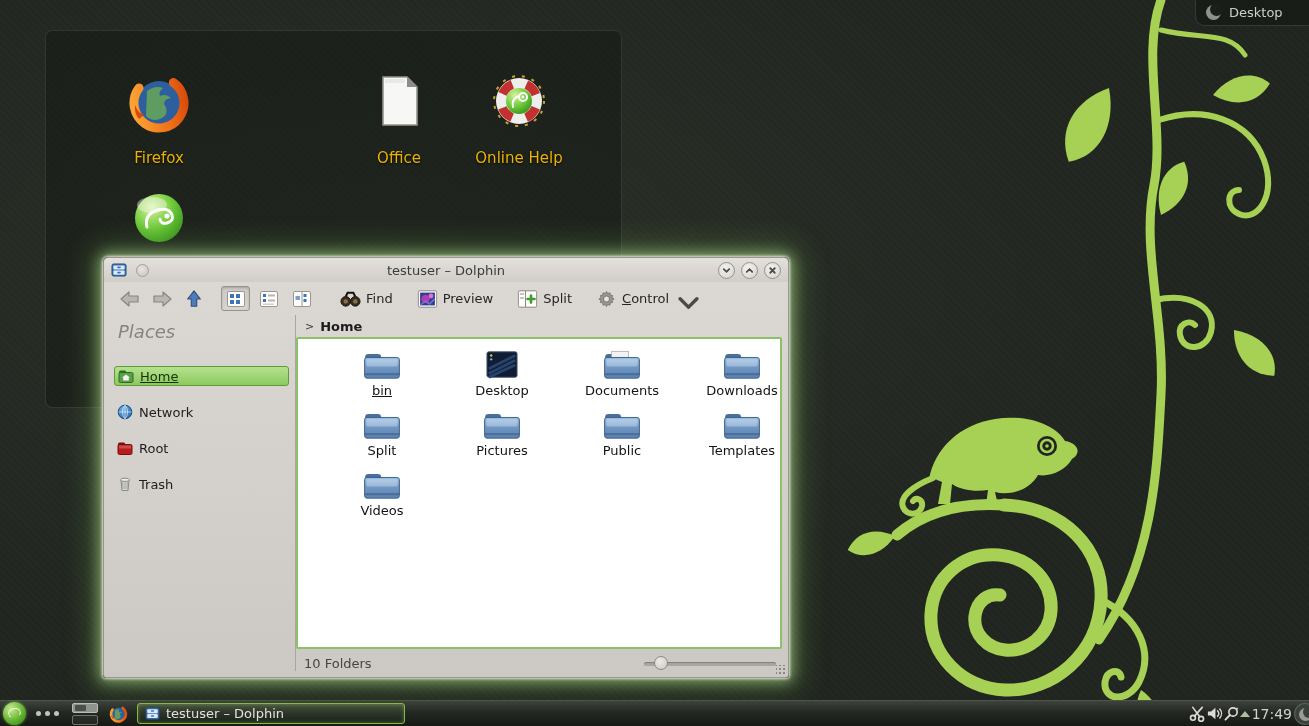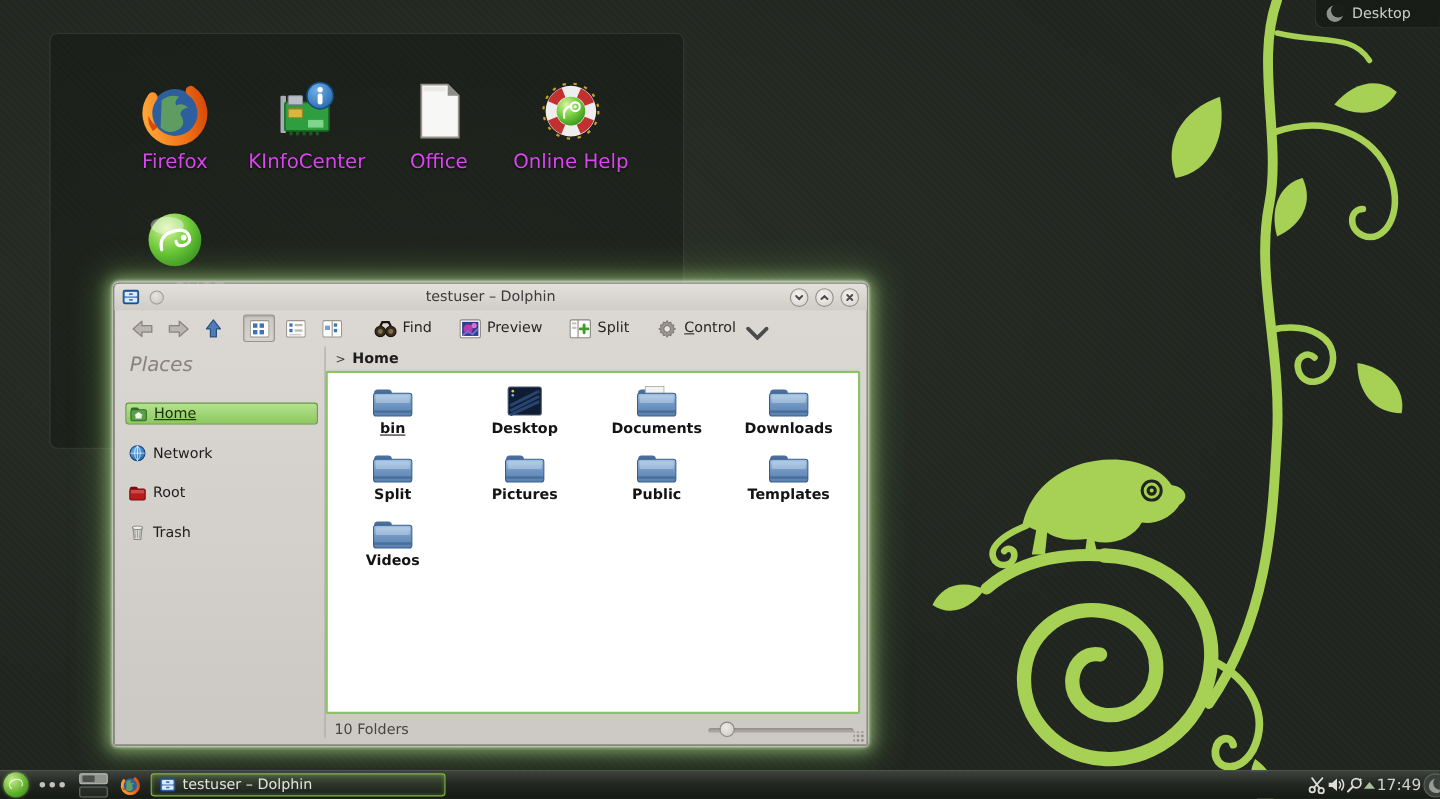--- a/index.html
+++ b/index.html
@@ -27,7 +27,7 @@
       background:rgba(12,15,12,.34); border:1px solid rgba(200,210,195,.13); border-radius:7px; }
   .dicon { position:absolute; width:110px; text-align:center; cursor:pointer; }
   .dicon .dico { width:64px; height:64px; margin:0 auto; display:block; }
-  .dlabel { display:block; margin-top:4px; font-size:18px; color:#d946ef; text-shadow:0 1px 2px rgba(0,0,0,.9); }
+  .dlabel { display:block; margin-top:16px; font-size:15px; color:#eab308; text-shadow:0 1px 2px rgba(0,0,0,.9); }
 
   
   .window { position:absolute; left:103px; top:257px; width:686px; height:421px;

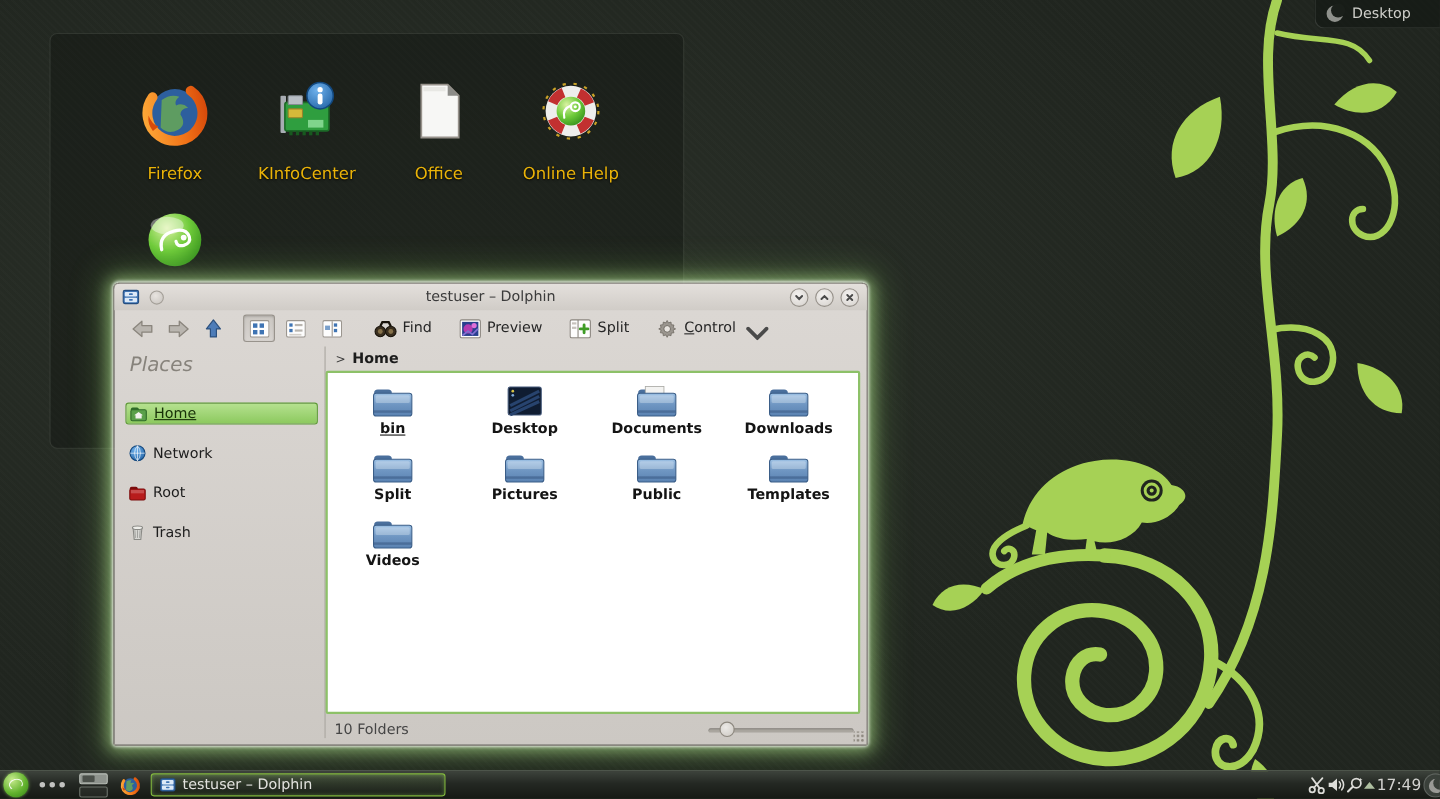--- a/index.html
+++ b/index.html
@@ -383,12 +383,6 @@
       </svg>
     <span class="dlabel">Firefox</span>
   </div>
-  <div class="dicon" style="left:178px;top:38px">
-    <svg class="dico">
-        <use href="#s-kinfo"></use>
-      </svg>
-    <span class="dlabel">KInfoCenter</span>
-  </div>
   <div class="dicon" style="left:298px;top:38px">
     <svg class="dico">
         <use href="#s-office"></use>

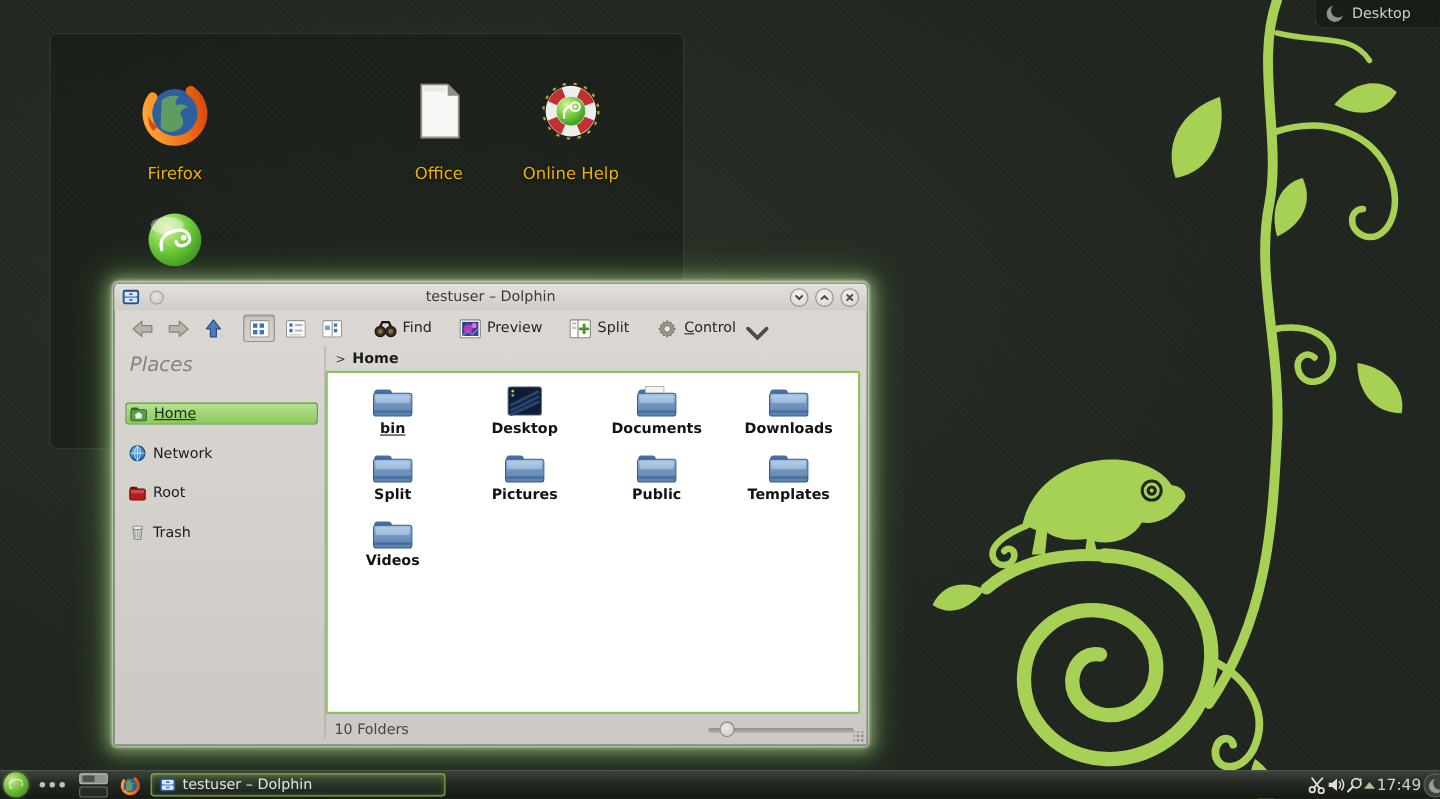--- a/index.html
+++ b/index.html
@@ -71,7 +71,7 @@
   .bc-sep { color:#3a3a3a; font-size:11px; }
   .bc-current { font-weight:bold; color:#1c1c1c; cursor:pointer; }
   .view { flex:1; margin:0 6px 0 0; background:#fff; border:2px solid #8dc168; border-radius:2px;
-      display:grid; grid-template-columns:repeat(4,120px); grid-auto-rows:60px; align-content:start; padding:10px 0 0 3px; overflow:hidden;font-weight:bold; }
+      display:grid; grid-template-columns:repeat(4,120px); grid-auto-rows:60px; align-content:start; padding:10px 0 0 28px; overflow:hidden; }
   .fitem { width:112px; display:flex; flex-direction:column; align-items:center; cursor:pointer; }
   .ficon { width:38px; height:32px; position:relative; }
   .ficon svg { width:38px; height:32px; display:block; }

